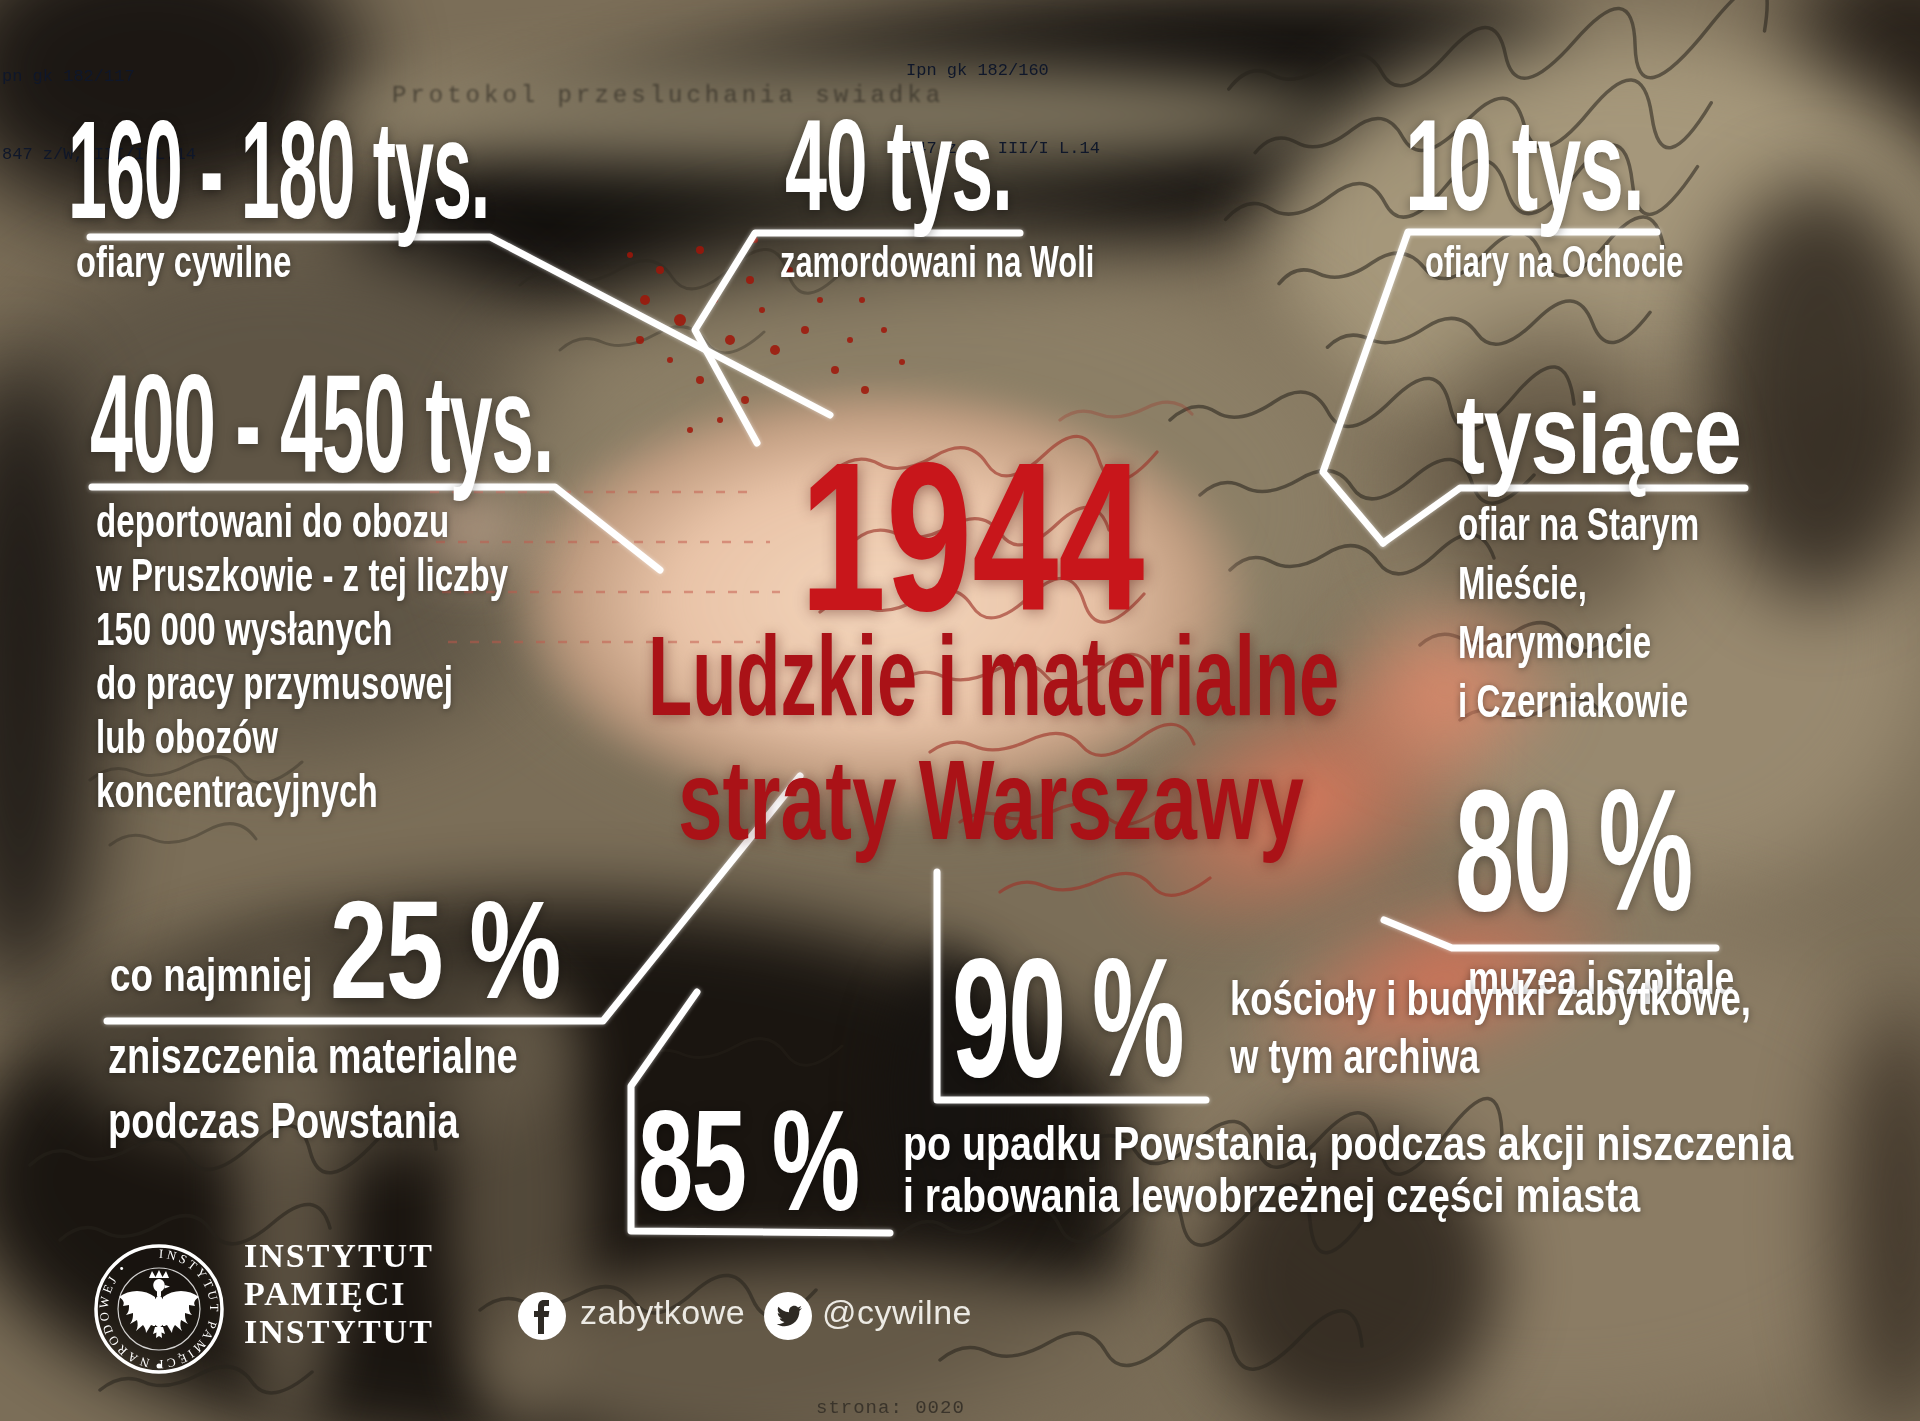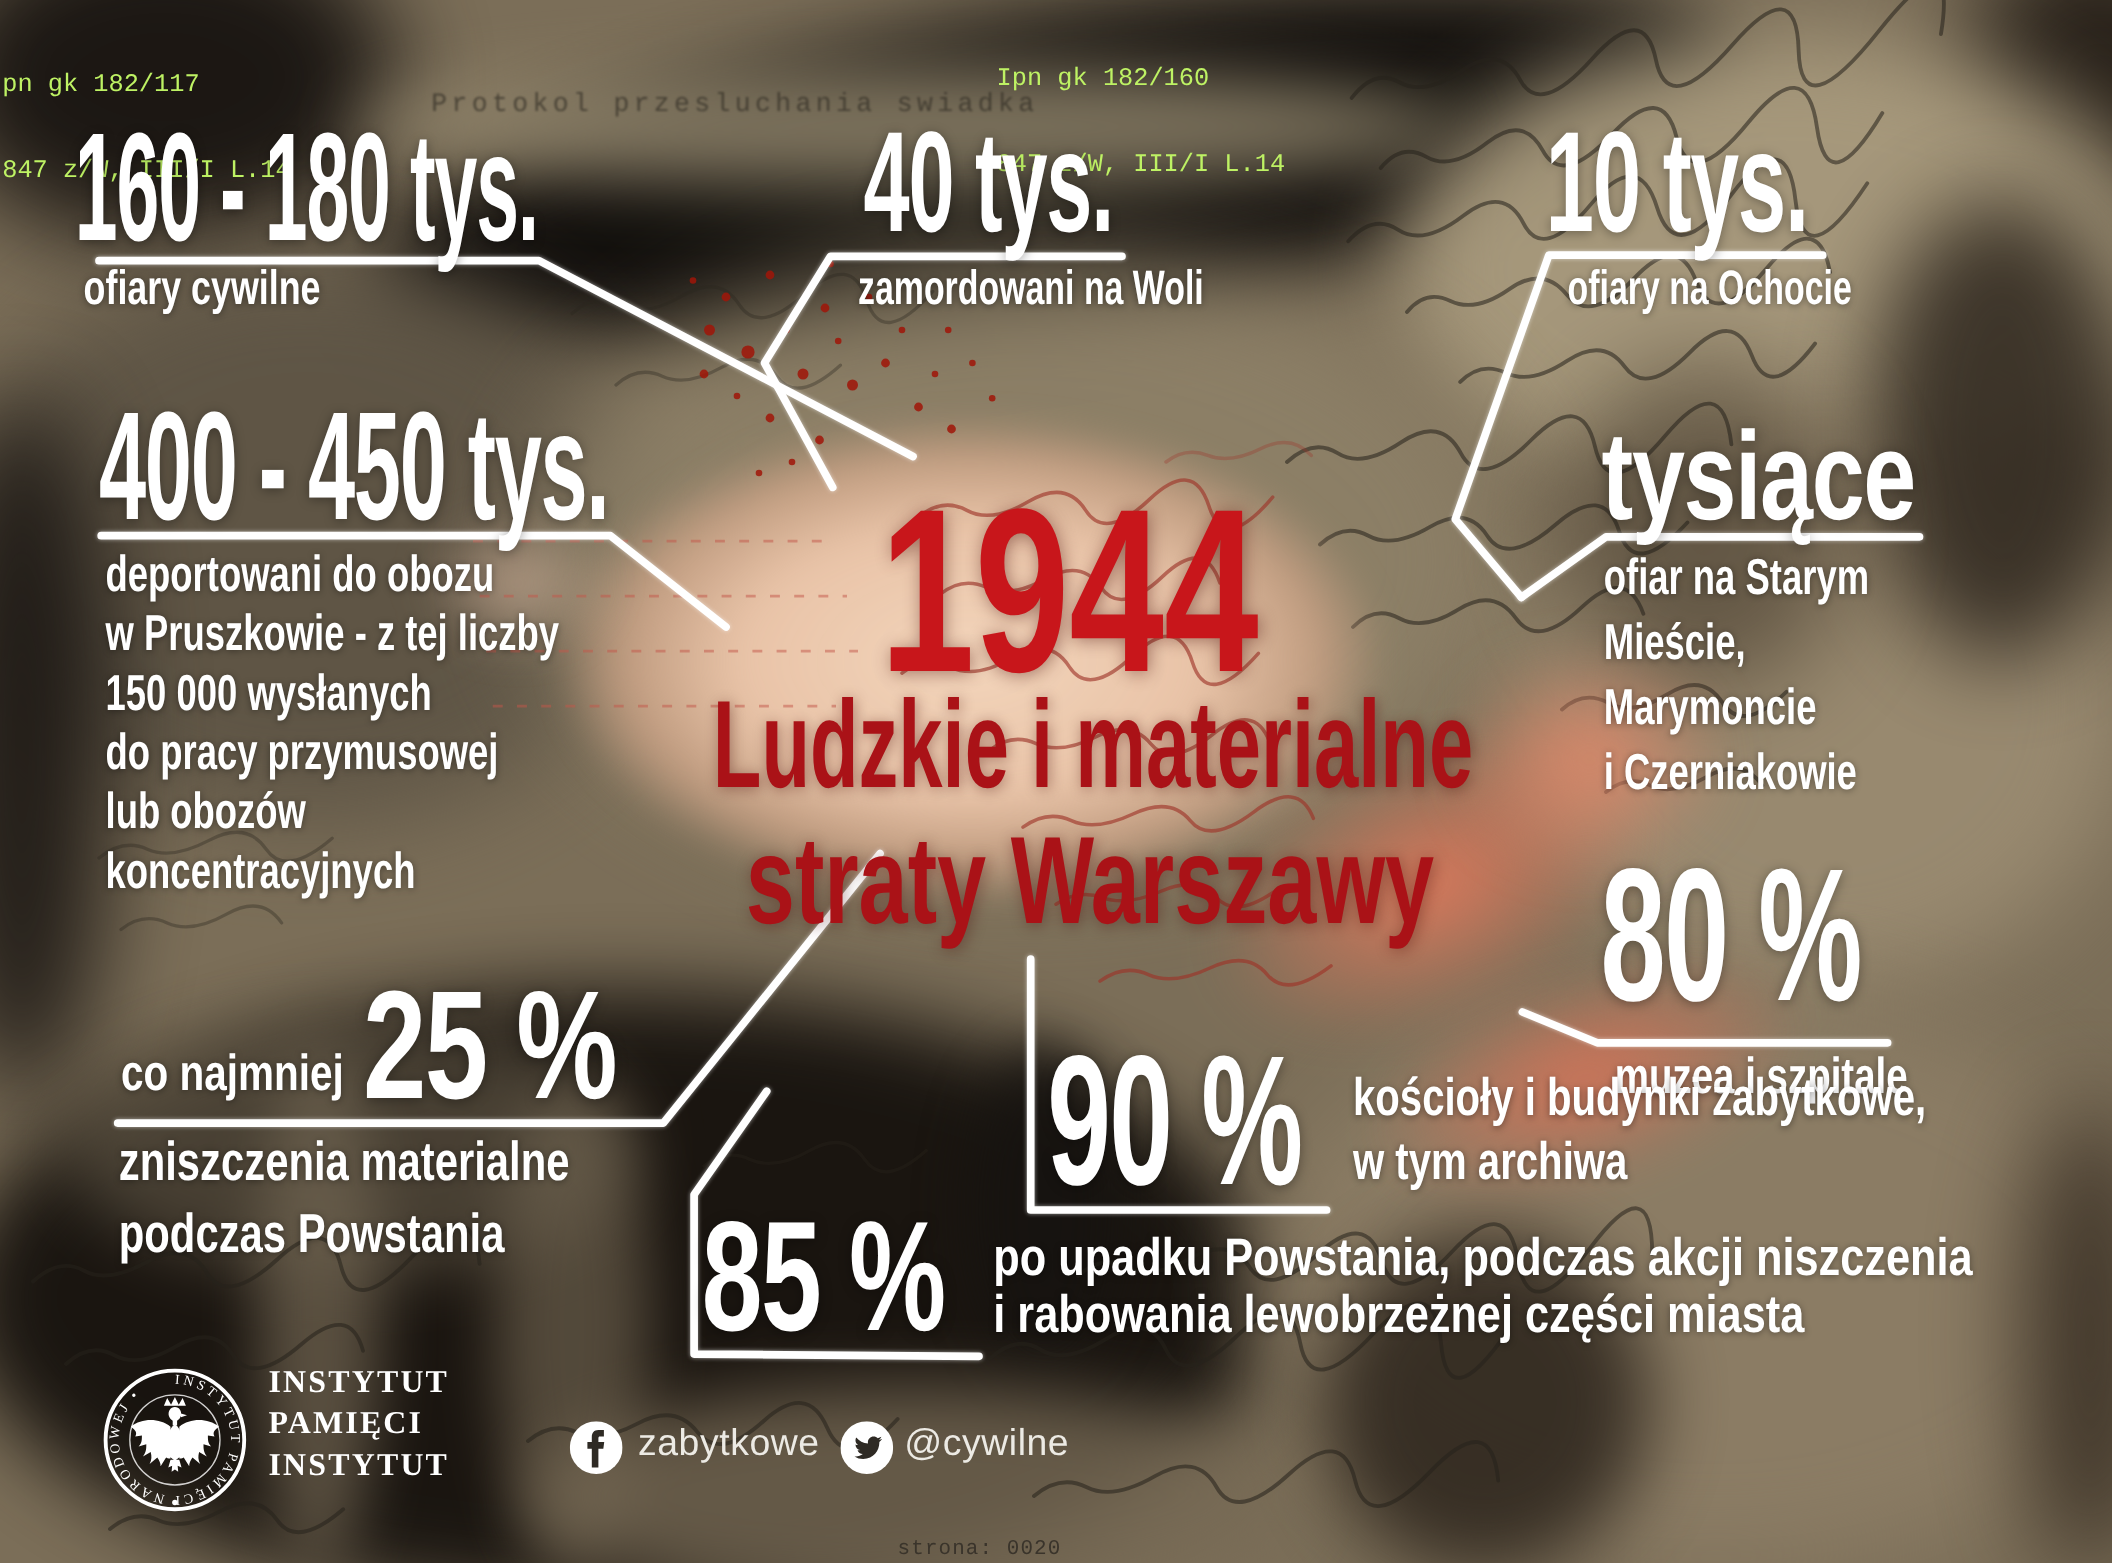--- a/index.html
+++ b/index.html
@@ -22,7 +22,7 @@
     text-shadow:0 1px 8px rgba(0,0,0,.4);}
   .yr{color:#c8161b;font-weight:700;text-shadow:2px 2px 18px rgba(70,10,8,.45);}
   .sub{color:#aa1217;font-weight:700;text-shadow:2px 2px 16px rgba(70,10,8,.4);}
-  .ref{color:#bef264;font-family:"Liberation Mono",monospace;font-size:23px;line-height:26px;
+  .ref{color:#0f172a;font-family:"Liberation Mono",monospace;font-size:17px;line-height:26px;
     white-space:pre;position:absolute;}
   .orgline{color:#fff;font-family:"Liberation Serif",serif;font-weight:700;font-size:29px;
     letter-spacing:2px;line-height:38px;}

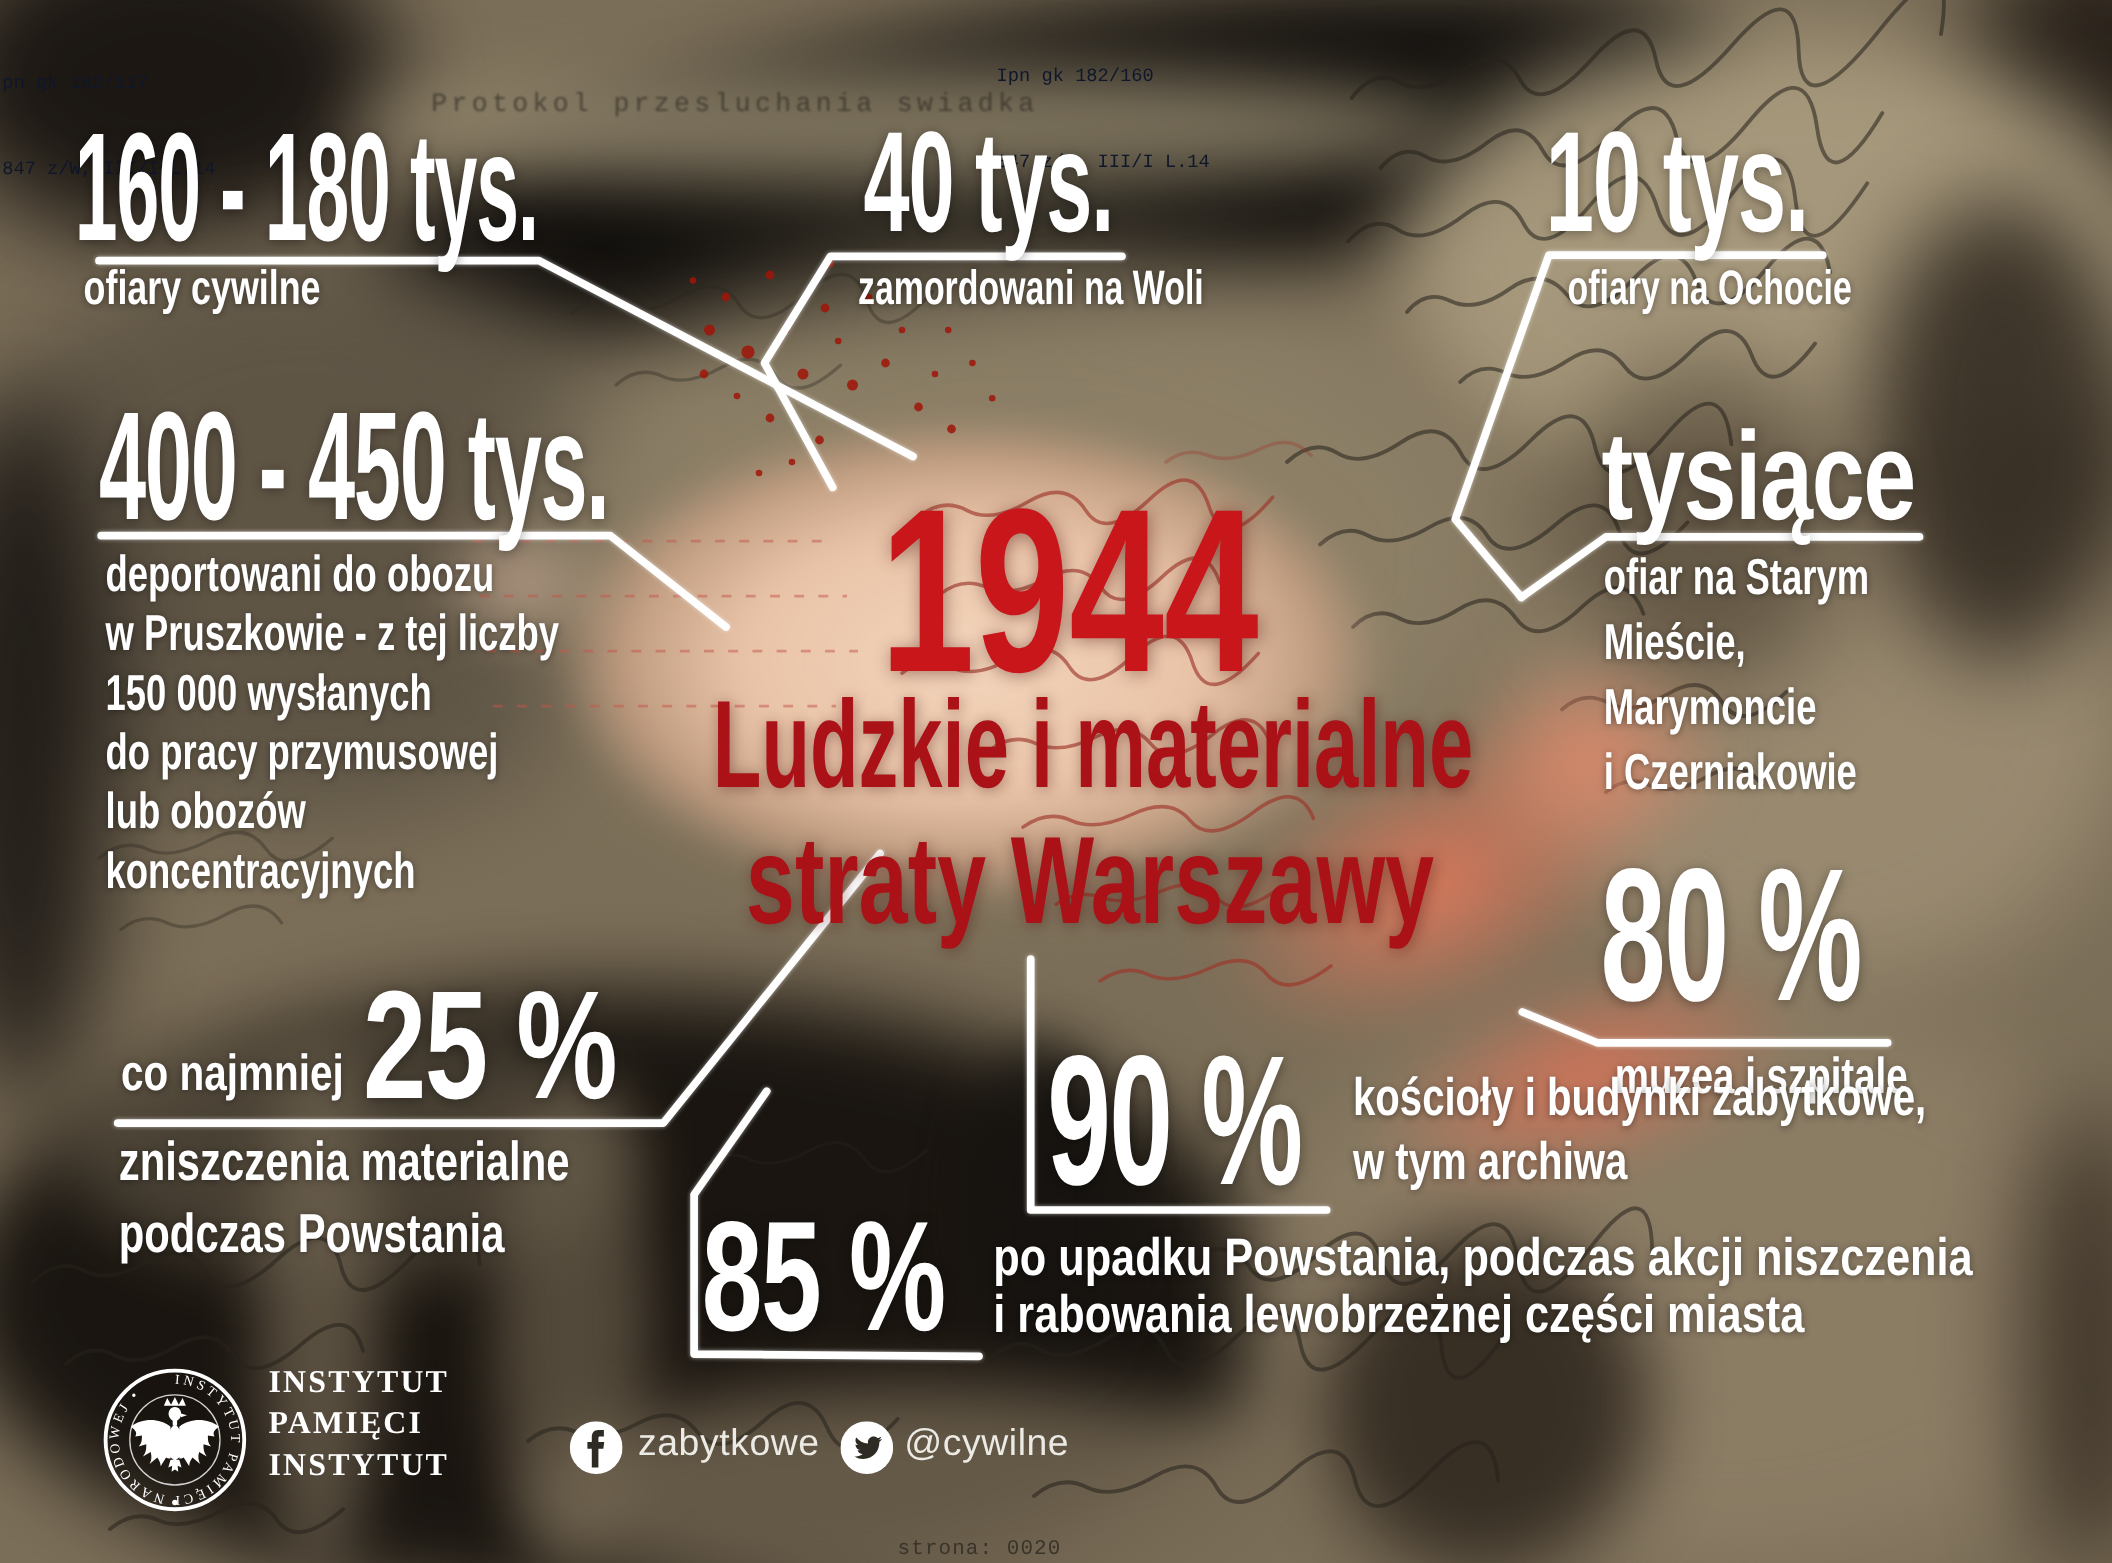--- a/index.html
+++ b/index.html
@@ -24,7 +24,7 @@
   .sub{color:#aa1217;font-weight:700;text-shadow:2px 2px 16px rgba(70,10,8,.4);}
   .ref{color:#0f172a;font-family:"Liberation Mono",monospace;font-size:17px;line-height:26px;
     white-space:pre;position:absolute;}
-  .orgline{color:#fff;font-family:"Liberation Serif",serif;font-weight:700;font-size:29px;
+  .orgline{color:#fff;font-family:"Liberation Serif",serif;font-weight:700;font-size:34px;
     letter-spacing:2px;line-height:38px;}
   .handle{color:#eceae4;font-size:34px;font-weight:400;letter-spacing:.5px;}
   .page{position:absolute;color:#3a342b;font-family:"Liberation Mono",monospace;font-size:19px;letter-spacing:1px;}

